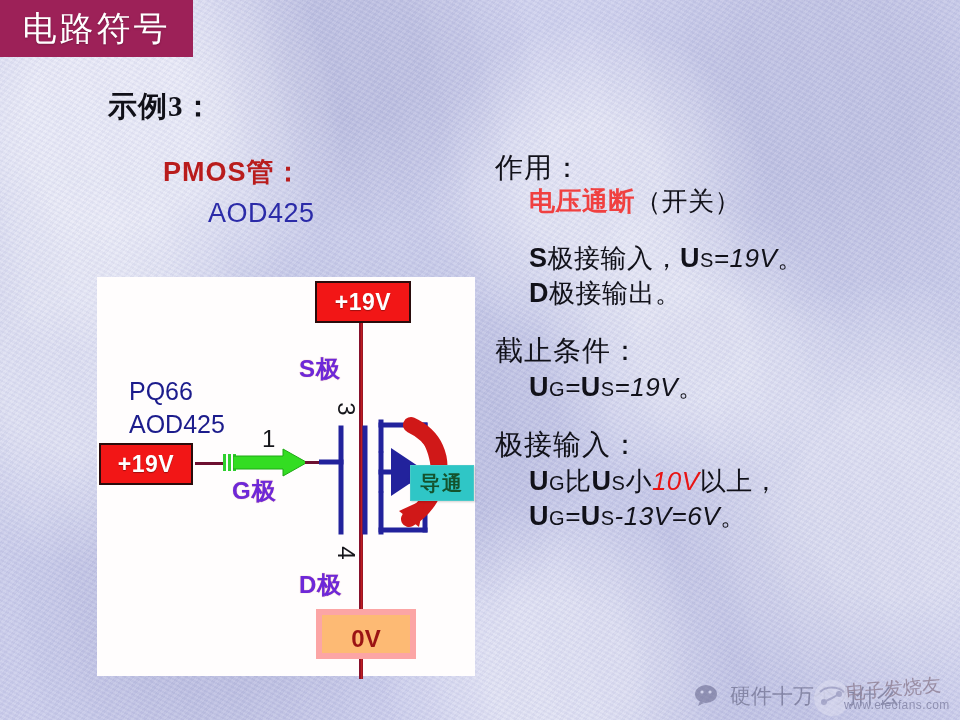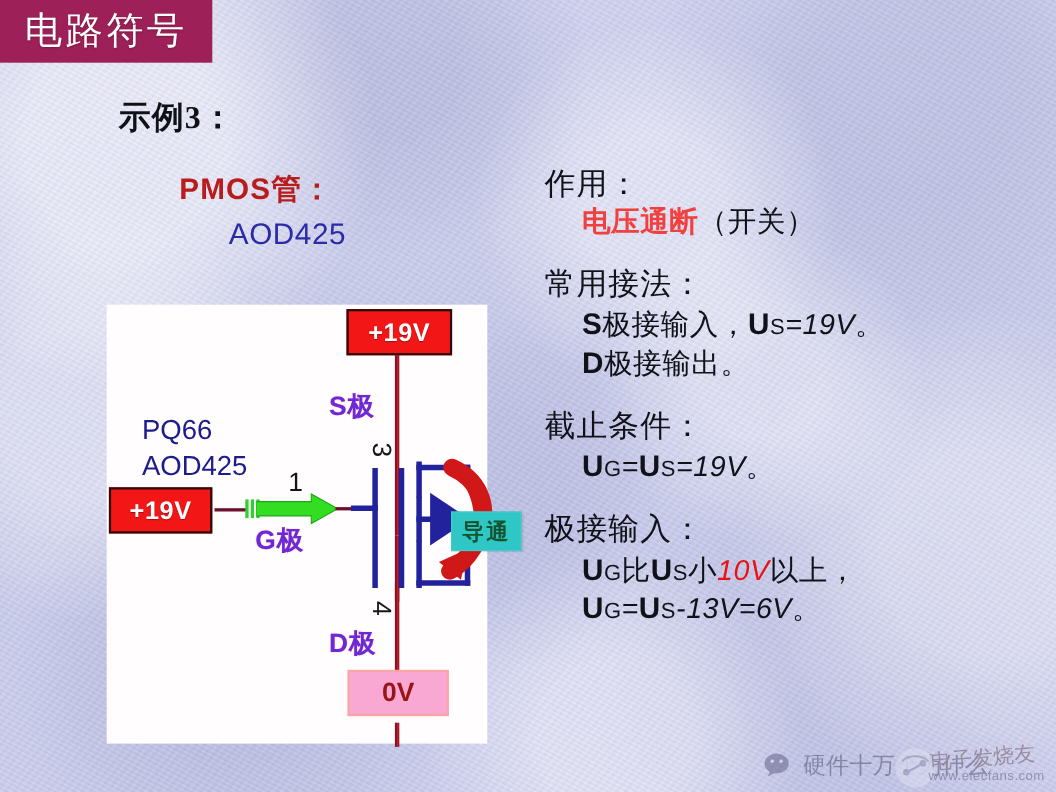--- a/index.html
+++ b/index.html
@@ -181,7 +181,6 @@
   </div>
 
   <div class="blk">
-    <div class="head">常用接法：</div>
     <div class="sub tight">
       <span class="symu">S</span><span>极接输入，</span><span class="symu">U</span><span class="subsc">S</span><span class="plain">=19V</span><span>。</span>
     </div>

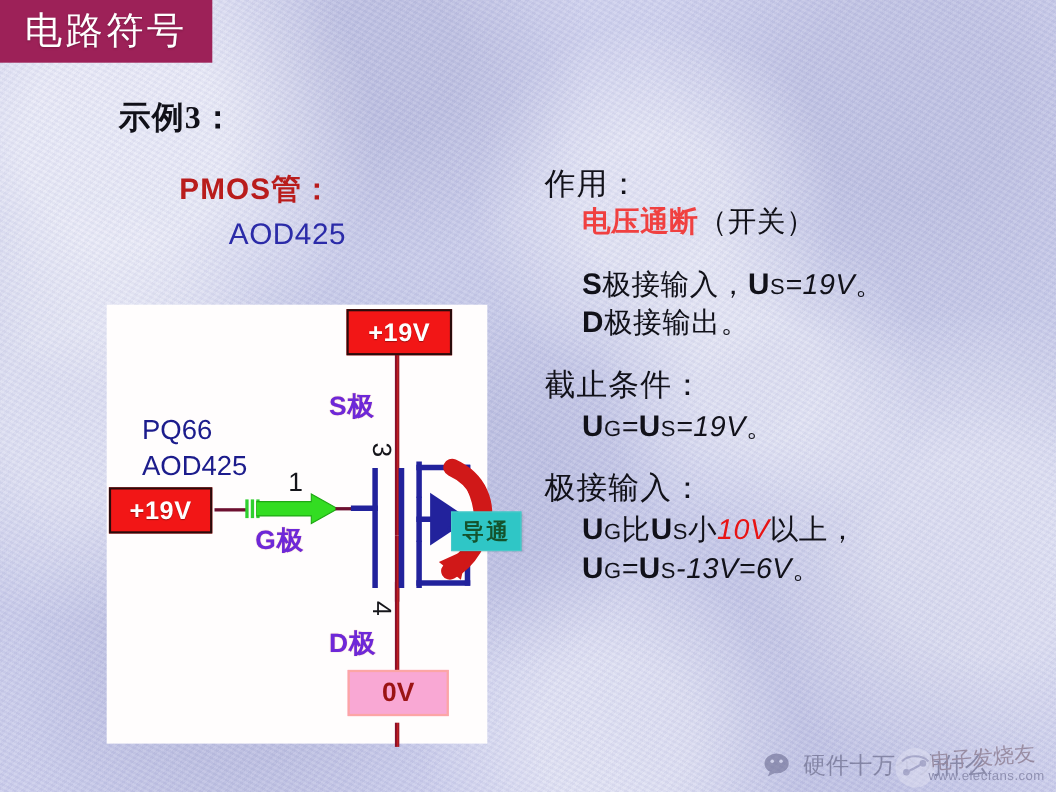--- a/index.html
+++ b/index.html
@@ -88,7 +88,7 @@
   
   #diagram-panel{
     left:97px;top:277px;width:346px;height:399px;
-    background:#fffdfd;z-index:4;
+    background:#fffdfd;z-index:4;padding-left:32px;
   }
   .d{position:absolute;}
 

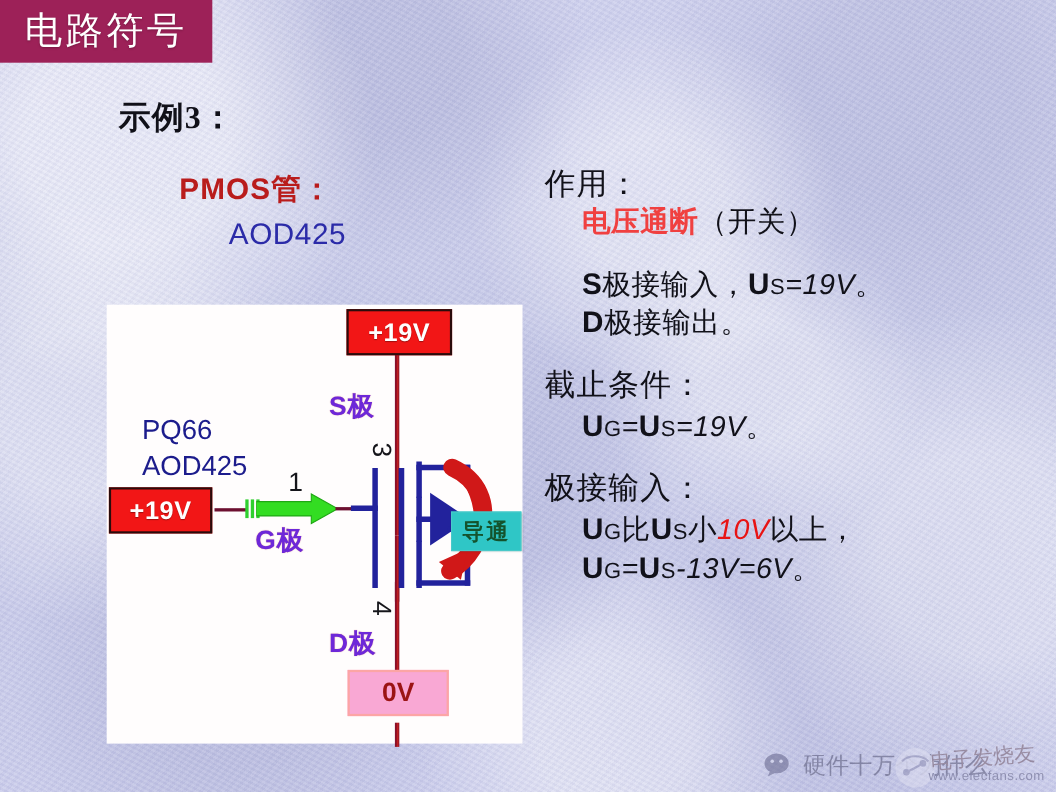--- a/index.html
+++ b/index.html
@@ -105,9 +105,9 @@
     text-shadow:0 1px 1px rgba(0,0,0,.35);
   }
   .vbox-zero{
-    position:absolute;background:#f9a8d4;border:2px solid #fca5a5;
+    position:absolute;background:#fdba74;border:6px solid #fca5a5;
     color:#9b1414;font-family:"Liberation Sans","DejaVu Sans",sans-serif;
-    font-weight:bold;display:flex;align-items:center;justify-content:center;
+    font-weight:bold;display:flex;align-items:flex-end;justify-content:center;
     font-size:24px;
   }
   .ref{

